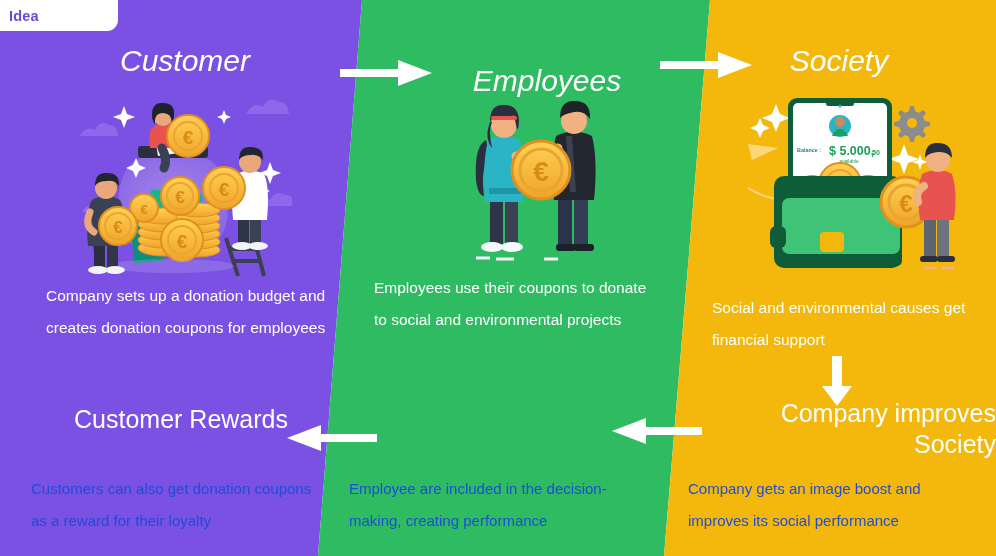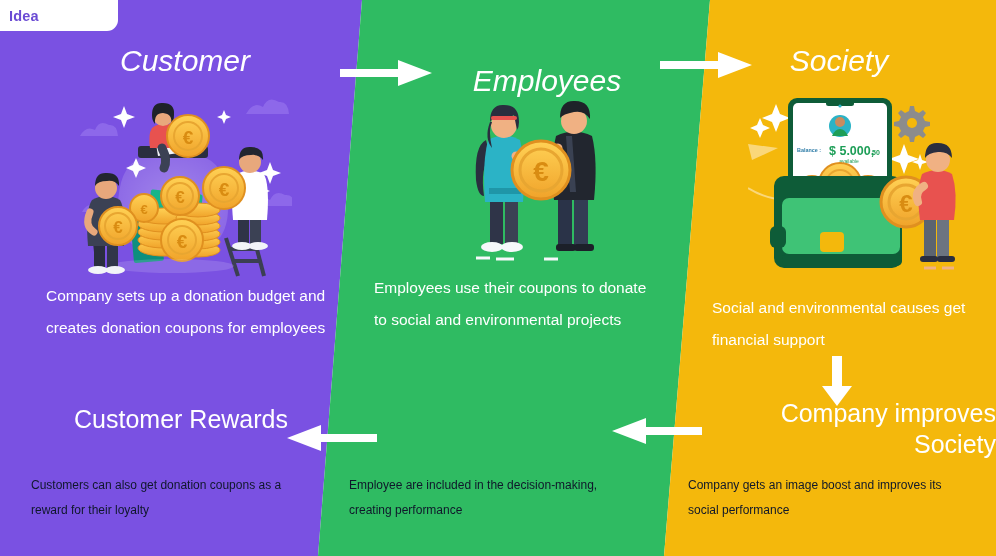--- a/index.html
+++ b/index.html
@@ -73,8 +73,8 @@
   #t-society   { left: 712px; top: 284px; width: 282px; margin-top: 8px; }
   .body-text-sm {
     position: absolute; z-index: 25;
-    color: #0f172a;
-    font-size: 12px;
+    color: #1d4ed8;
+    font-size: 15px;
     line-height: 2.1;
     font-weight: 400;
   }

